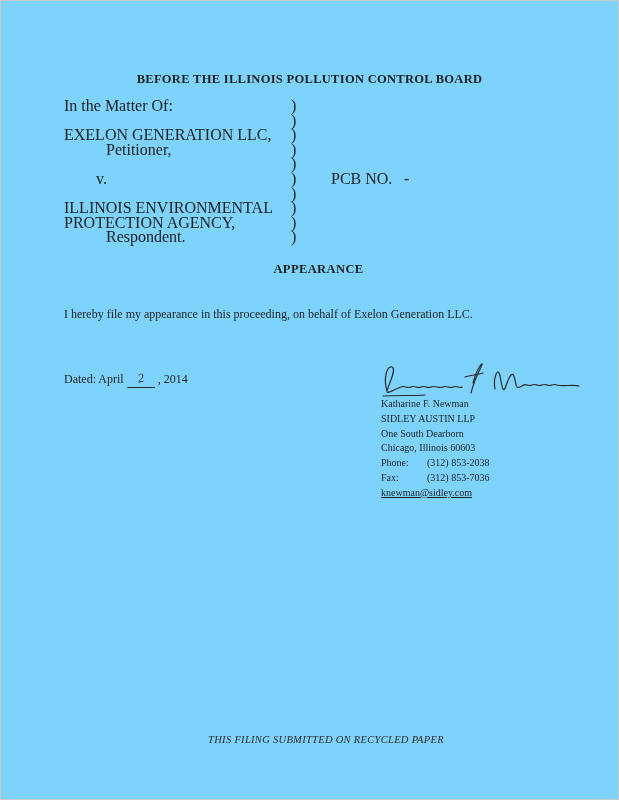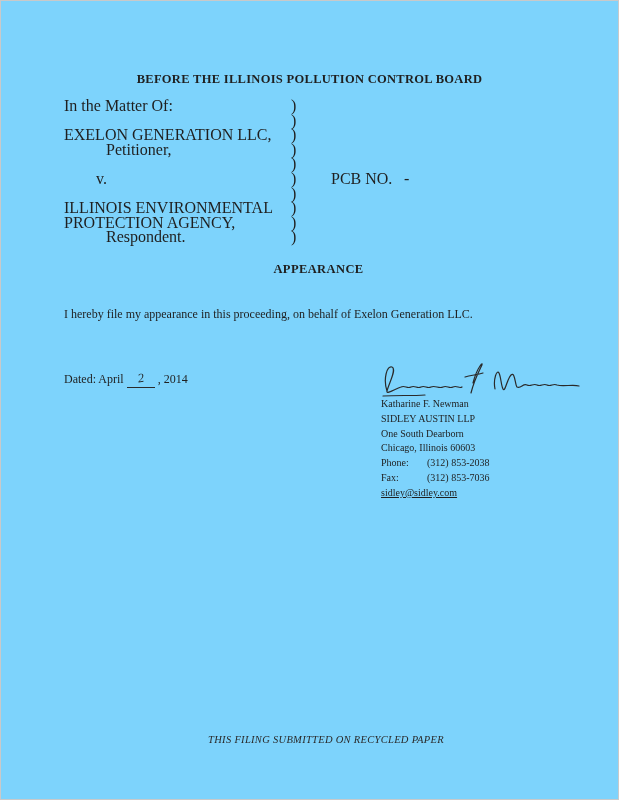--- a/index.html
+++ b/index.html
@@ -155,7 +155,7 @@
     <div class="addr-line">
       <span class="contact-label">Fax:</span><span>(312) 853-7036</span>
     </div>
-    <div class="addr-line email">sidley@sidley.com</div>
+    <div class="addr-line email">knewman@sidley.com</div>
   </div>
 
   <div class="footer-note">THIS FILING SUBMITTED ON RECYCLED PAPER</div>

